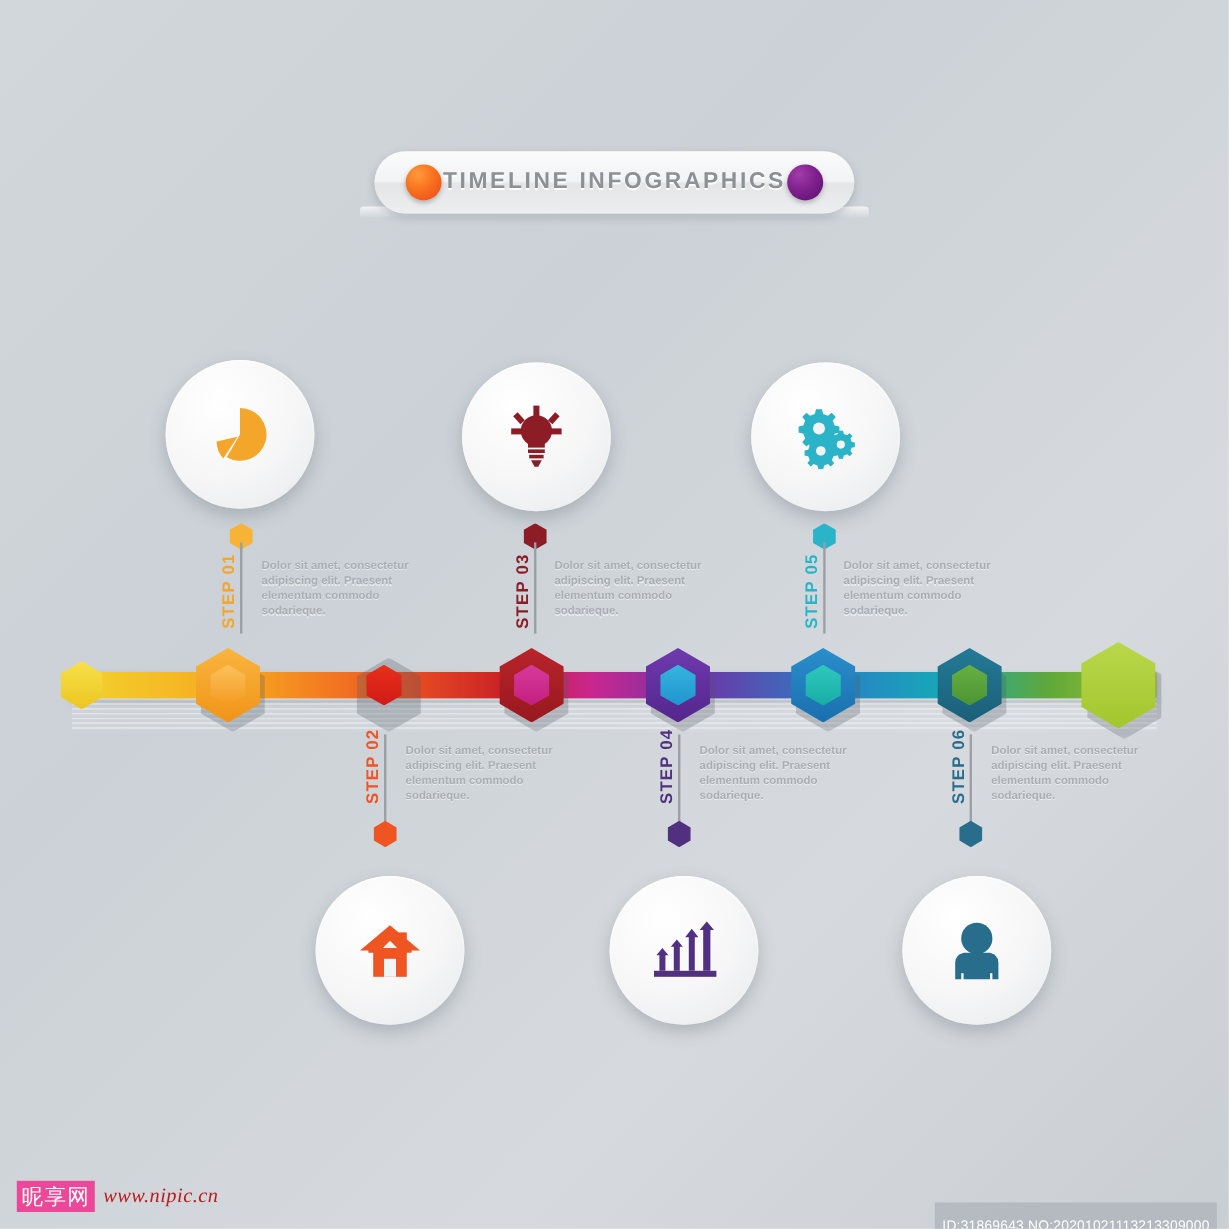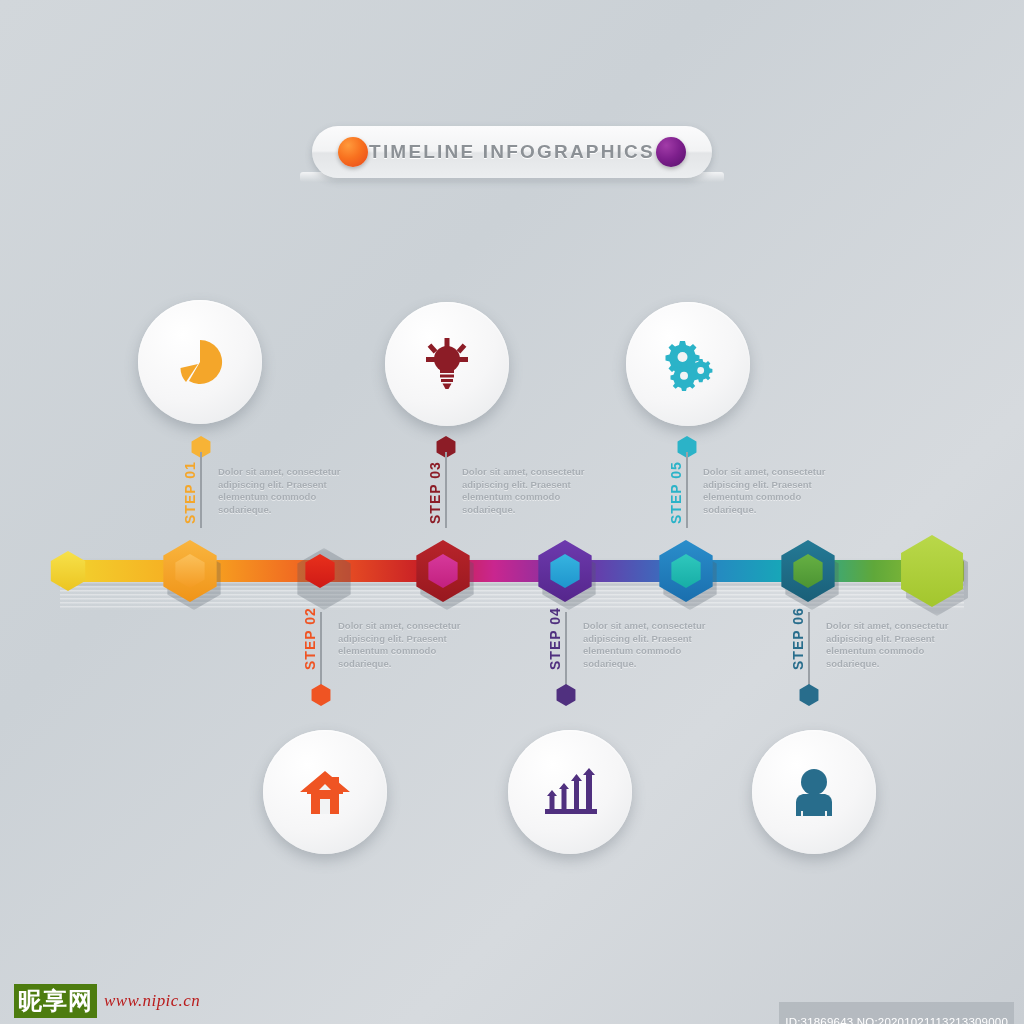--- a/index.html
+++ b/index.html
@@ -241,10 +241,10 @@
     gap: 7px;
   }
   .wm-cn {
-    font-size: 24px;
-    font-weight: bold;
+    font-size: 18px;
+    font-weight: normal;
     color: #ffffff;
-    background: #4d7c0f;
+    background: #ec4899;
     padding: 1px 4px;
     letter-spacing: 1px;
     font-family: "DejaVu Sans", sans-serif;

